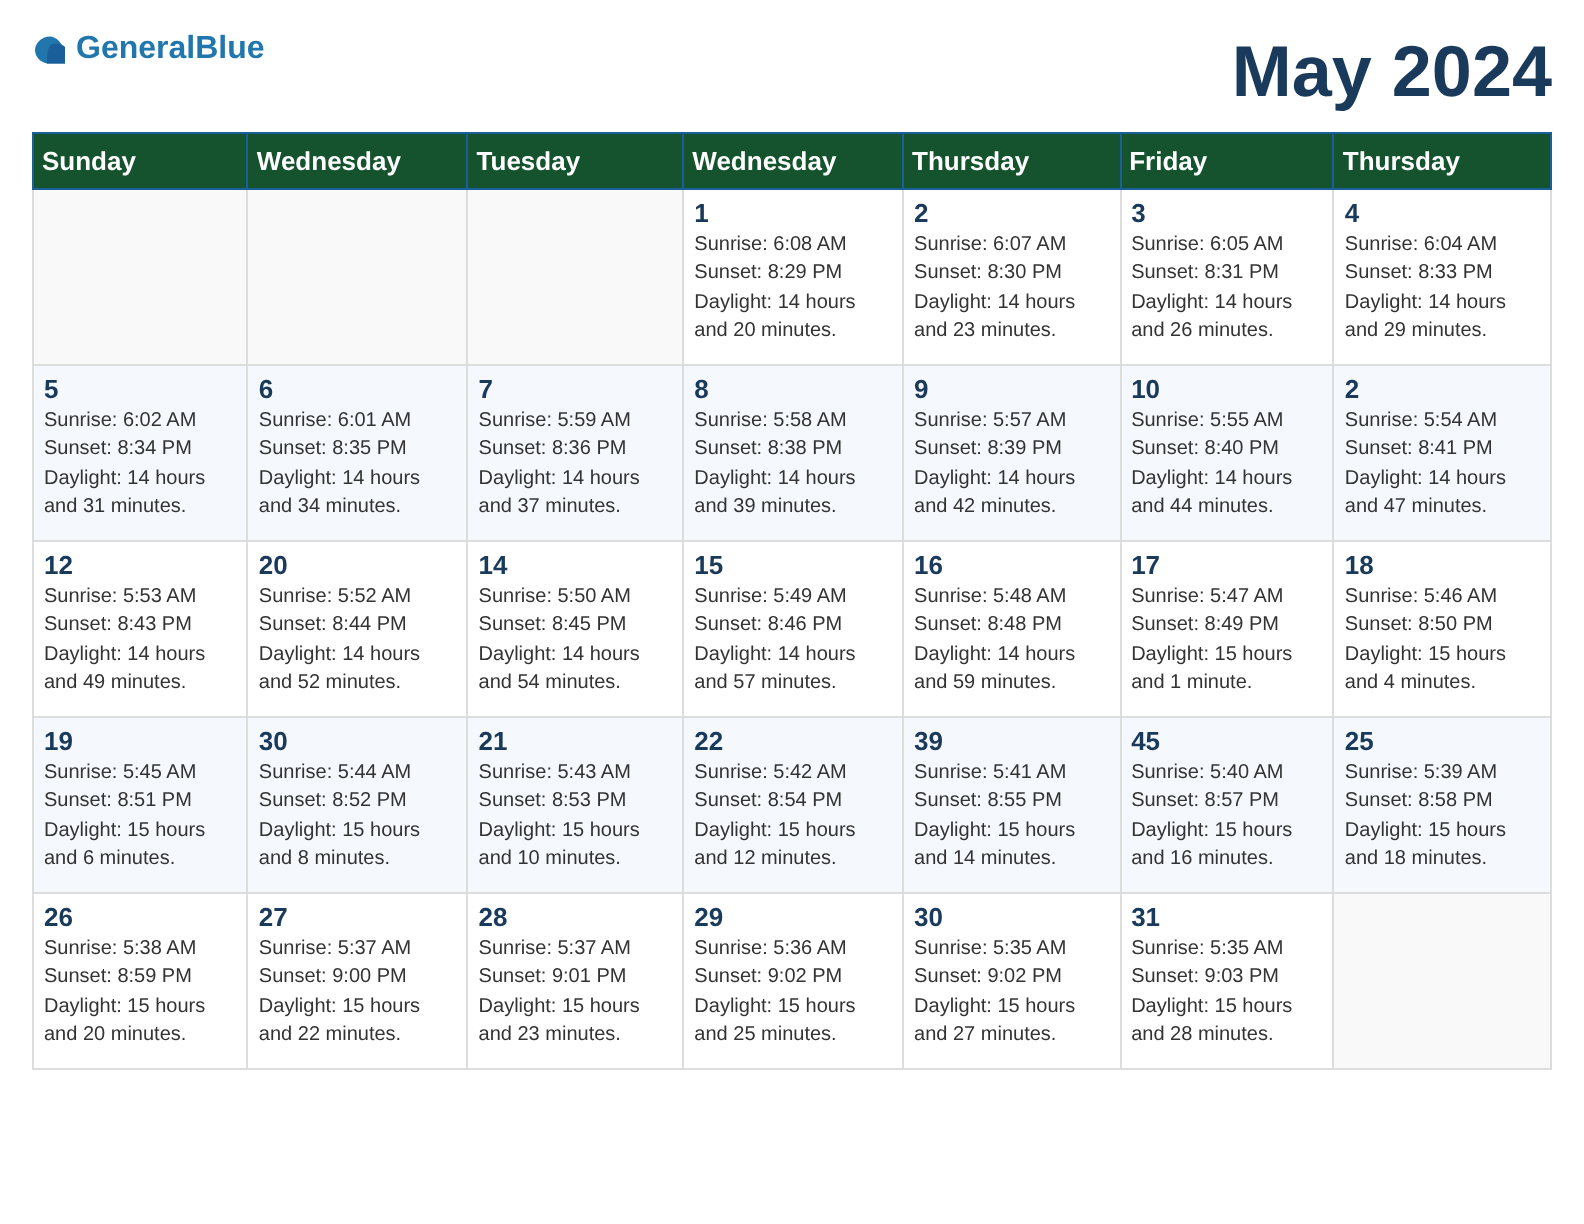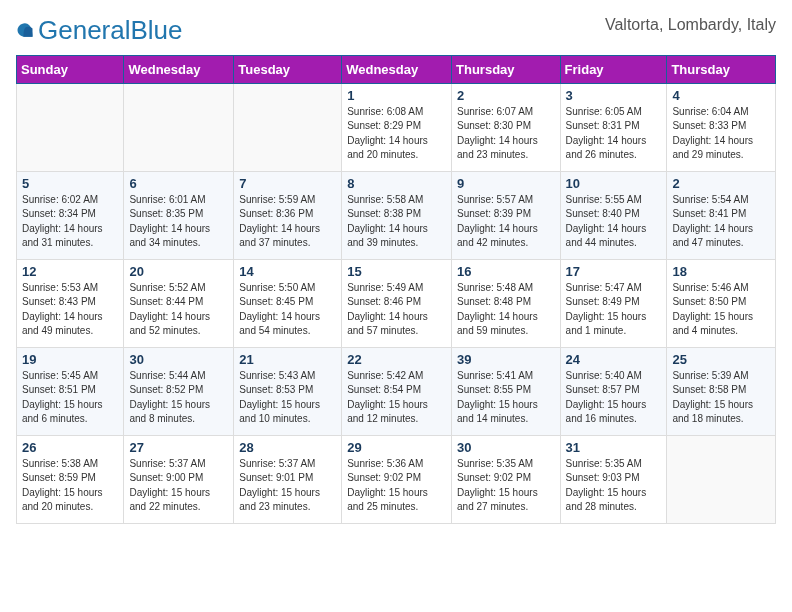--- a/index.html
+++ b/index.html
@@ -22,8 +22,8 @@
       align-items: flex-start;
     }
     .logo-text {
-      font-size: 26px;
-      font-weight: normal;
+      font-size: 16px;
+      font-weight: bold;
       color: #1a3a5c;
       line-height: 1.1;
     }

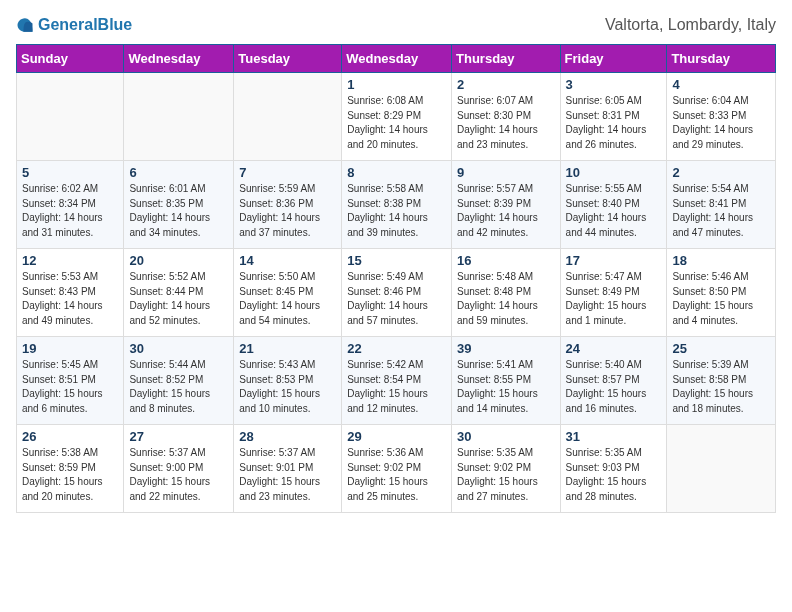--- a/index.html
+++ b/index.html
@@ -116,6 +116,7 @@
     </div>
   </div>
   <div class="title-block">
+    <div class="month-title">May 2024</div>
     <div class="location">Valtorta, Lombardy, Italy</div>
   </div>
 </div>

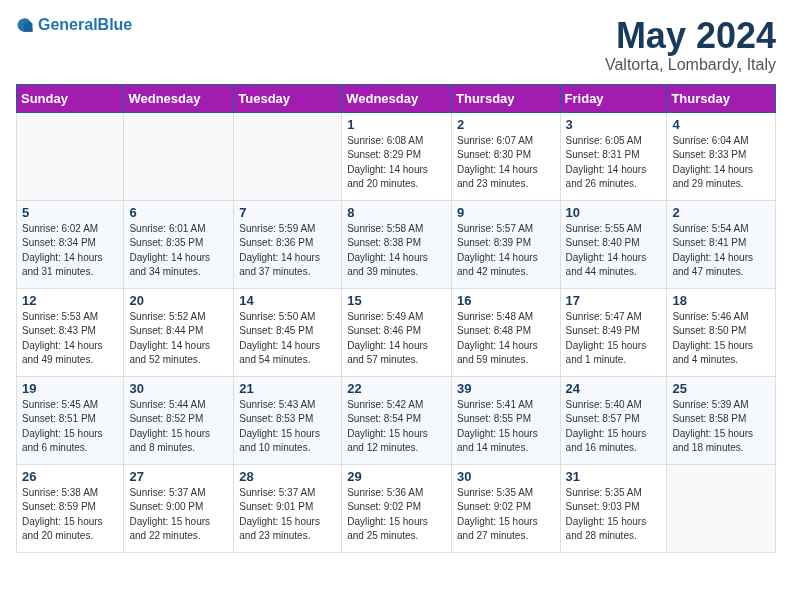--- a/index.html
+++ b/index.html
@@ -117,7 +117,6 @@
   </div>
   <div class="title-block">
     <div class="month-title">May 2024</div>
-    <div class="location">Valtorta, Lombardy, Italy</div>
   </div>
 </div>
 

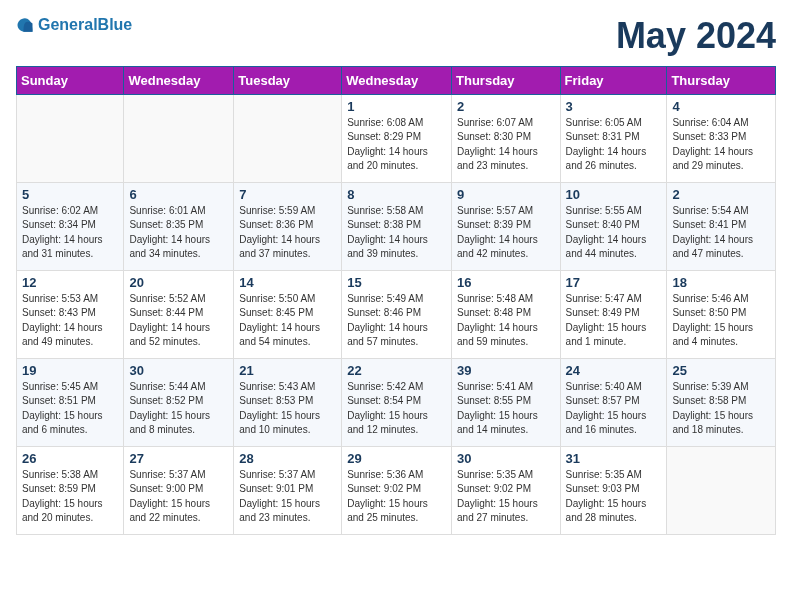--- a/index.html
+++ b/index.html
@@ -61,7 +61,7 @@
       border: 1px solid #ccc;
     }
     .calendar th {
-      background: #a21caf;
+      background: #14532d;
       color: #fff;
       font-size: 13px;
       font-weight: bold;

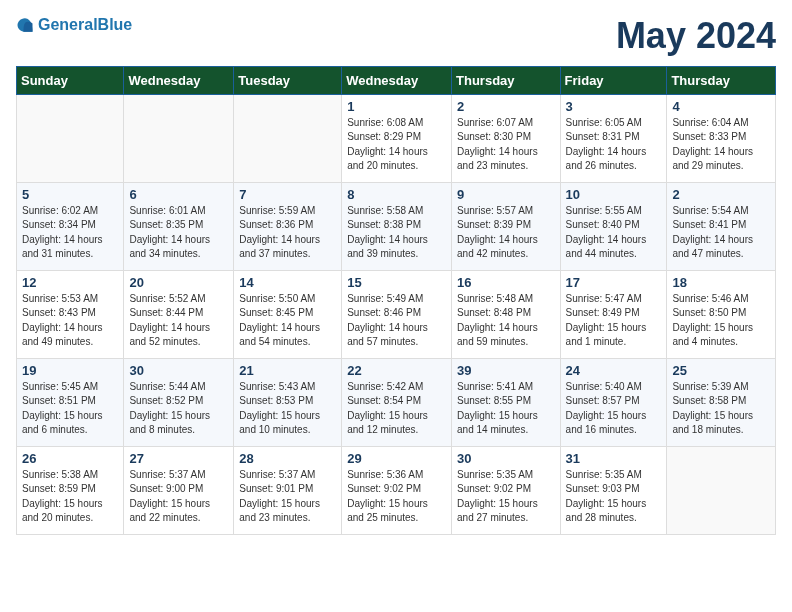--- a/index.html
+++ b/index.html
@@ -236,7 +236,7 @@
           <div class="day-info">Sunrise: 5:41 AM<br>Sunset: 8:55 PM<br>Daylight: 15 hours<br>and 14 minutes.</div>
         </td>
         <td>
-          <span class="day-num">24</span>
+          <span class="day-num">45</span>
           <div class="day-info">Sunrise: 5:40 AM<br>Sunset: 8:57 PM<br>Daylight: 15 hours<br>and 16 minutes.</div>
         </td>
         <td>

